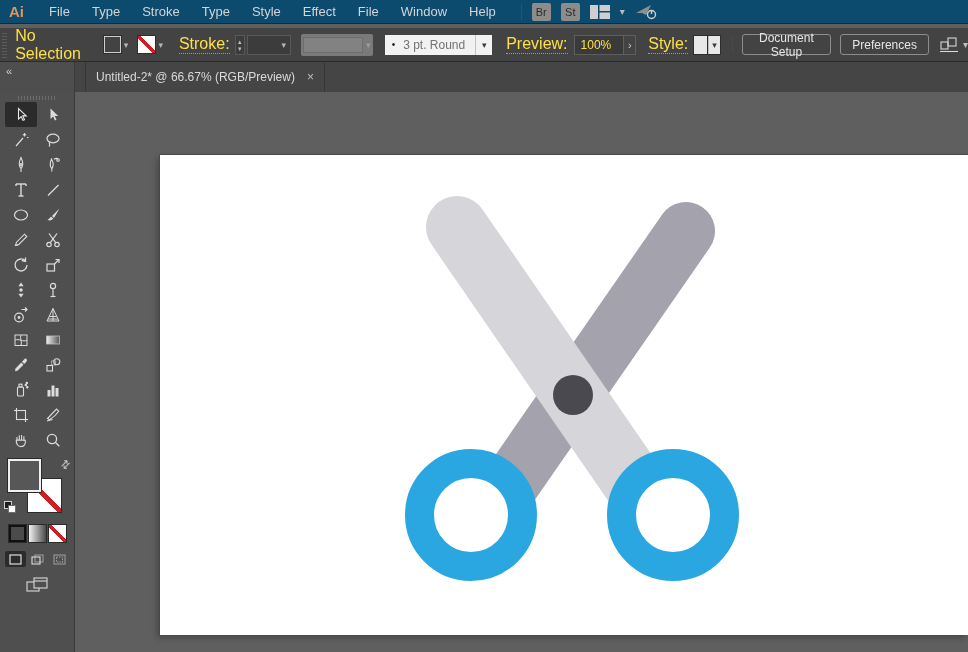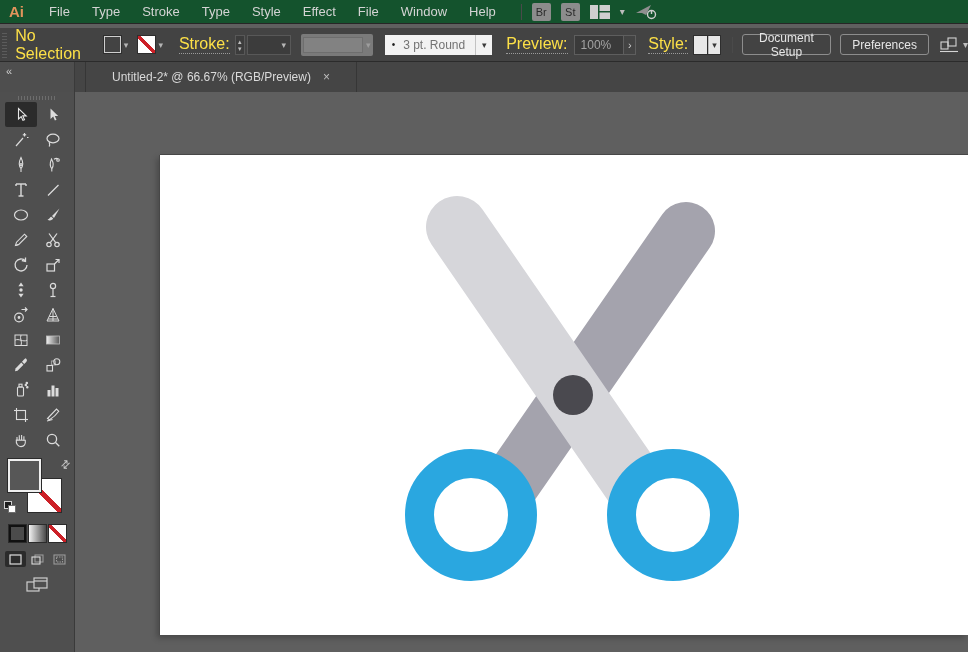--- a/index.html
+++ b/index.html
@@ -8,7 +8,7 @@
 
   
   .menubar { position:absolute; left:0; top:0; width:968px; height:24px;
-    background:#14532d; display:flex; align-items:center; border-bottom:1px solid #262626; }
+    background:#0c4a6e; display:flex; align-items:center; border-bottom:1px solid #262626; }
   .ai-logo { color:#e2945c; font-weight:bold; font-size:15px; margin:0 14px 0 9px; letter-spacing:0; }
   .menu-item { color:#d4d4d4; font-size:13px; padding:0 11px; line-height:28px; cursor:default; }
   .menubar-right { display:flex; align-items:center; margin-left:14px; gap:10px; }

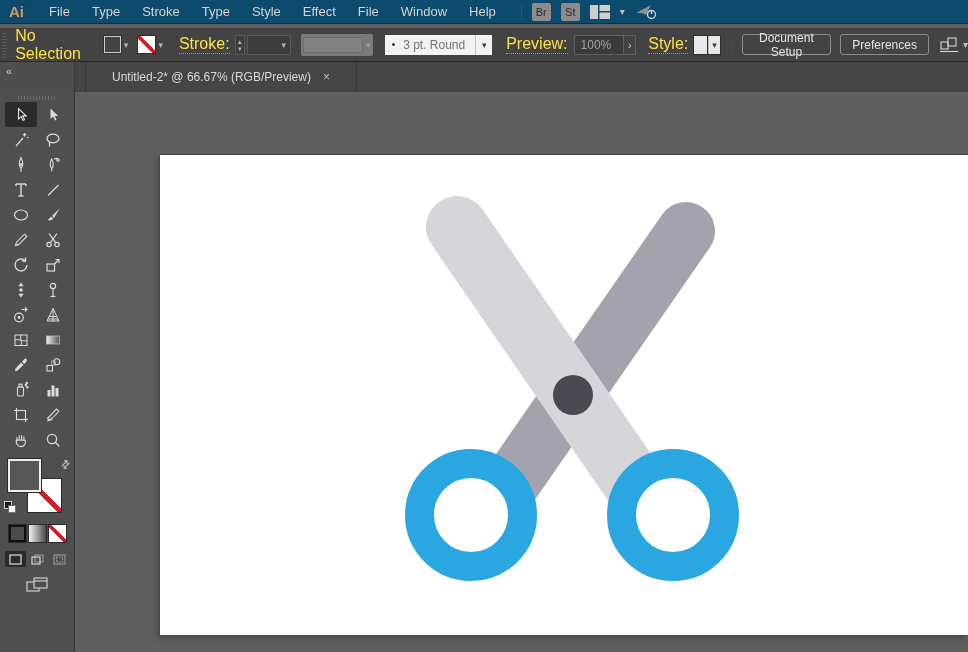--- a/index.html
+++ b/index.html
@@ -46,7 +46,7 @@
   .dd-white .chevbox { width:17px; height:20px; border-left:1px solid #c2c2c2; color:#3a3a3a;
     font-size:9px; display:flex; align-items:center; justify-content:center; }
   .opacity-field { width:66px; height:20px; background:#3a3a3a; border:1px solid #5e5e5e;
-    color:#a3a3a3; font-size:12px; display:flex; align-items:center; padding-left:6px; margin-left:6px; }
+    color:#fde047; font-size:12px; display:flex; align-items:center; padding-left:6px; margin-left:6px; }
   .arrow-box { width:16px; height:20px; border:1px solid #5e5e5e; border-left:none; color:#cfcfcf;
     font-size:11px; display:flex; align-items:center; justify-content:center; }
   .style-swatch { width:18px; height:18px; background:#e8e8e8; outline:1px solid #2e2e2e; margin-left:6px; }

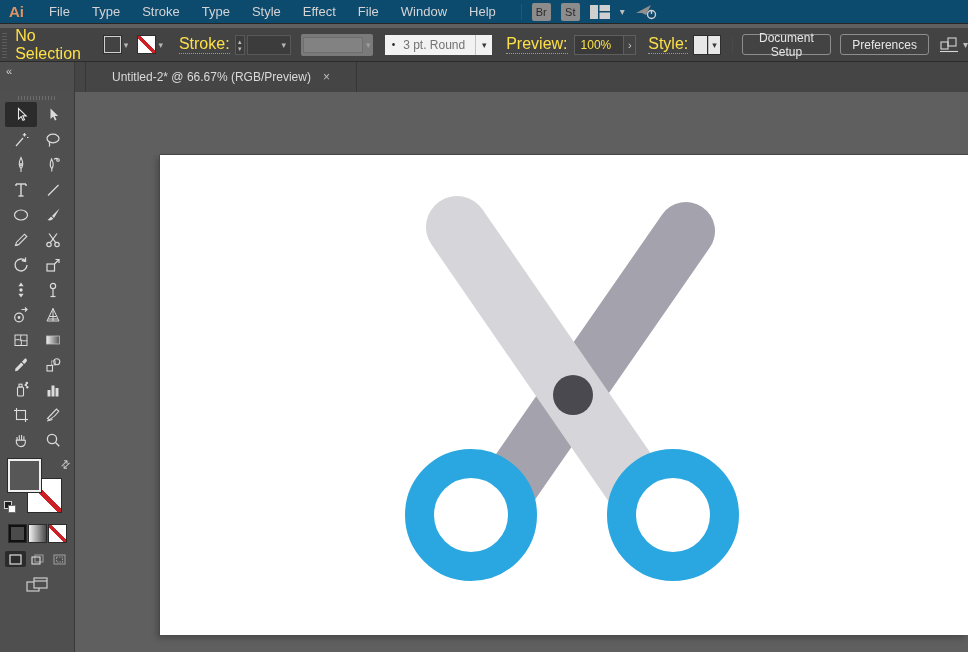--- a/index.html
+++ b/index.html
@@ -63,7 +63,7 @@
   .panel-head .collapse { position:absolute; left:6px; top:3px; letter-spacing:-1px; }
   .doc-tab { position:absolute; left:85px; top:0; height:30px; background:#454545;
     border-right:1px solid #363636; border-left:1px solid #363636; display:flex; align-items:center;
-    padding:0 26px; }
+    padding:0 10px; }
   .doc-tab .title { color:#dadada; font-size:12px; white-space:nowrap; }
   .doc-tab .close { color:#bdbdbd; font-size:12px; margin-left:12px; }
 

